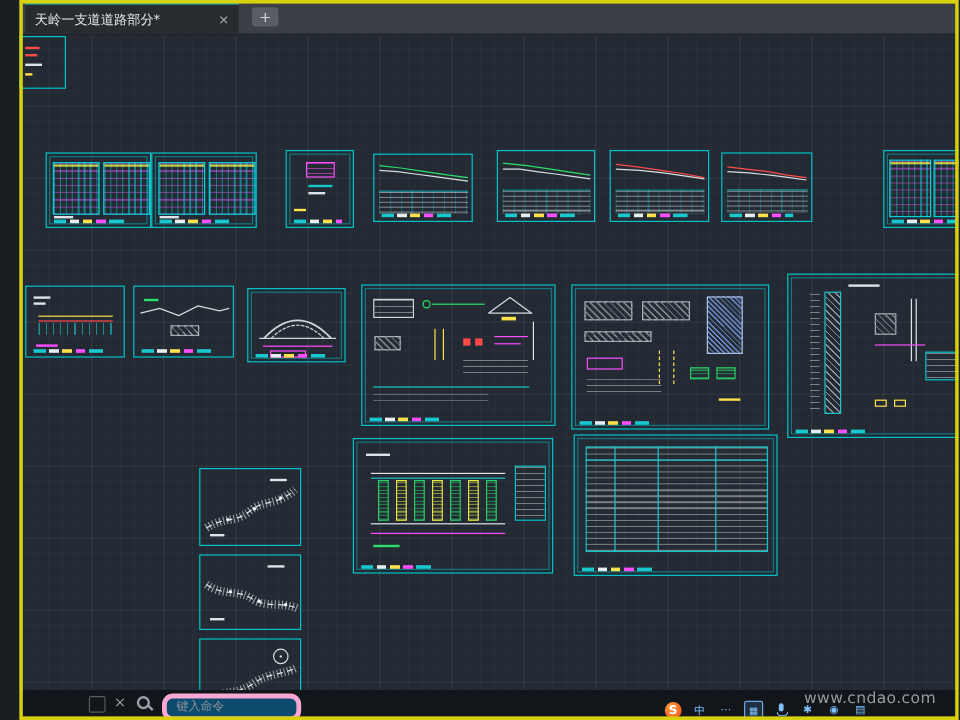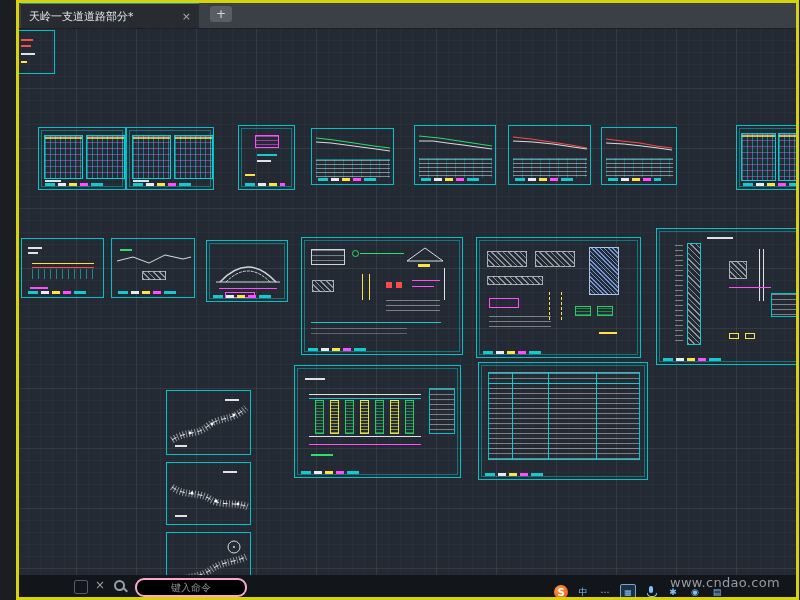--- a/index.html
+++ b/index.html
@@ -37,7 +37,7 @@
   .search{position:absolute;left:97px;top:4px;width:15px;height:15px;cursor:pointer;}
   .search b{position:absolute;left:1px;top:1px;width:7px;height:7px;border:2px solid #9aa0a6;border-radius:50%;}
   .search u{position:absolute;left:10px;top:10px;width:5px;height:2px;background:#9aa0a6;transform:rotate(45deg);text-decoration:none;}
-  .cmd-input{position:absolute;left:119px;top:3px;width:92px;height:15px;background:#000000;border:2px solid #f9a8d4;border-radius:9px;color:#a8adb3;font-size:10px;padding:0 8px;outline:none;font-family:inherit;text-align:center;}
+  .cmd-input{position:absolute;left:119px;top:3px;width:92px;height:15px;background:#0c4a6e;border:4px solid #f9a8d4;border-radius:9px;color:#a8adb3;font-size:10px;padding:0 8px;outline:none;font-family:inherit;}
   .cmd-input::placeholder{color:#8d9298;}
   .watermark{position:absolute;left:654px;top:575px;color:#979ca1;font-size:13px;z-index:40;letter-spacing:.3px;}
   .tray{position:absolute;left:538px;top:584px;height:16px;display:flex;gap:8px;align-items:center;z-index:45;}

